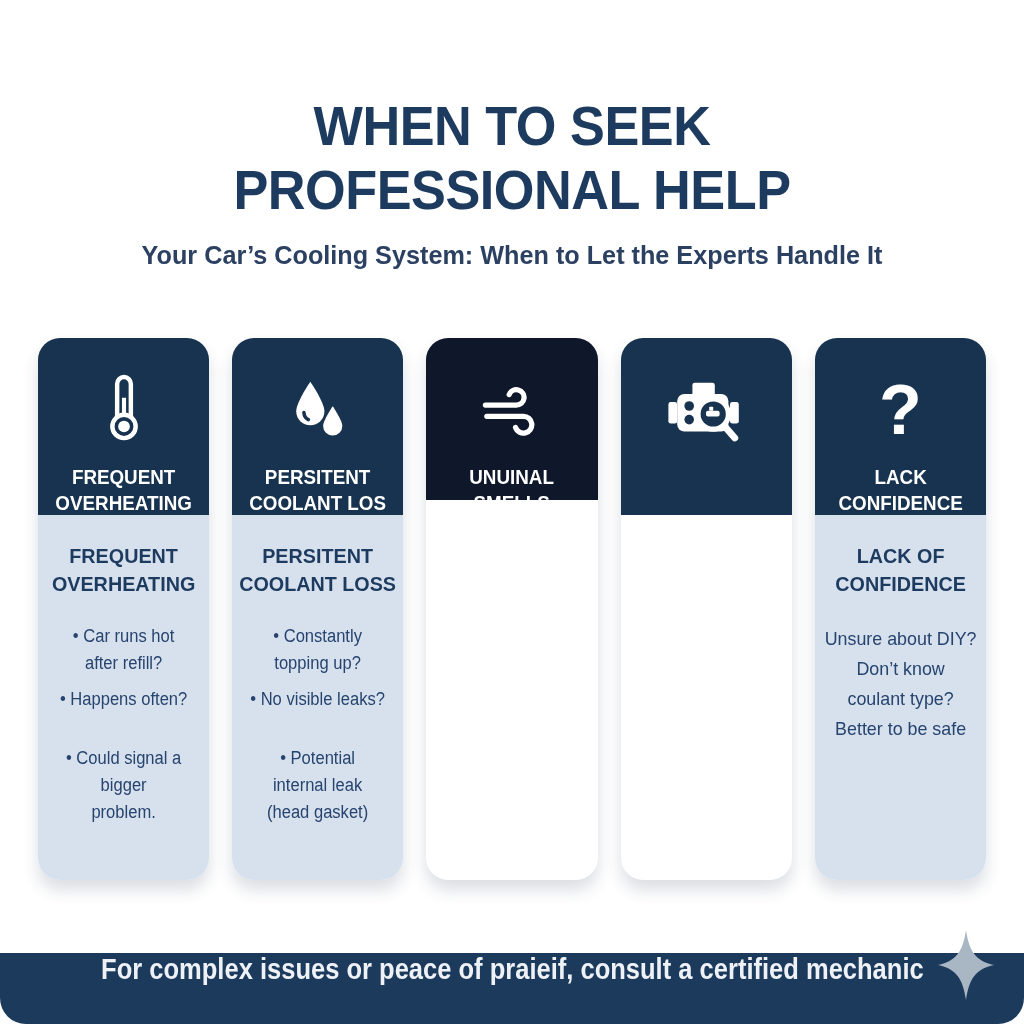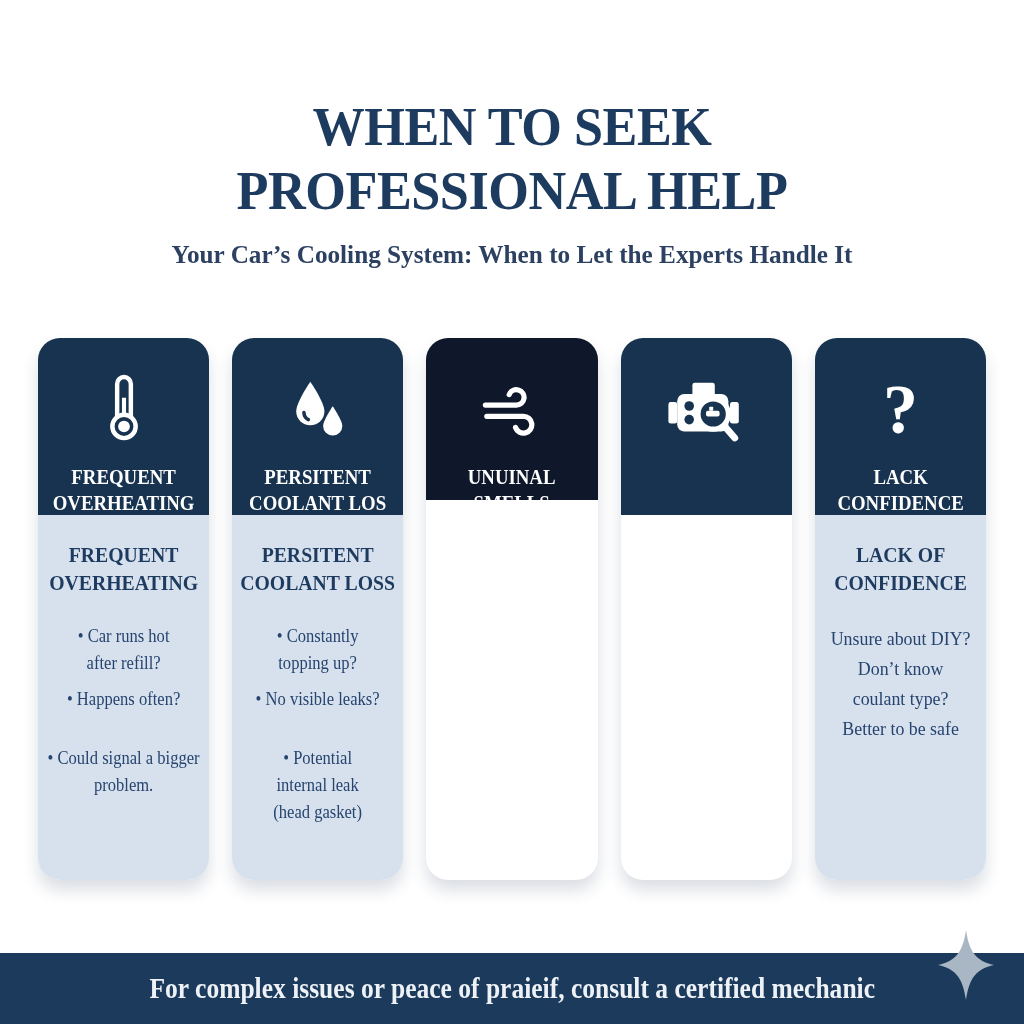--- a/index.html
+++ b/index.html
@@ -5,7 +5,7 @@
   html,body{margin:0;padding:0;background:#fff;}
   .canvas{
     position:relative;width:1024px;height:1024px;overflow:hidden;background:#ffffff;
-    font-family:Liberation Serif, serif;color:#1d3a5f;
+    font-family:Liberation Sans, sans-serif;color:#1d3a5f;border-radius:26px;
   }
   .pre{white-space:pre-line;}
   

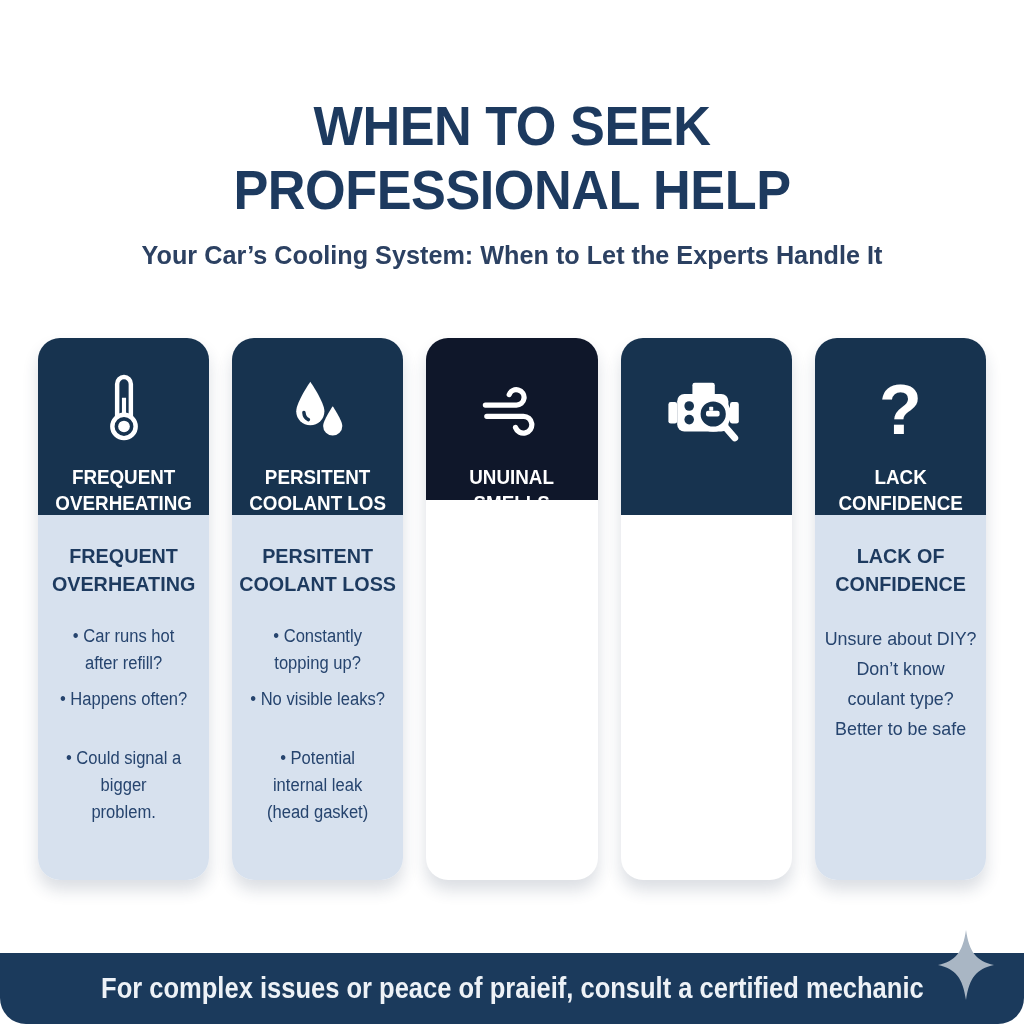--- a/index.html
+++ b/index.html
@@ -58,7 +58,7 @@
   
   .footer{
     position:absolute;top:953px;left:0;width:1024px;height:71px;background:#1b3a5c;
-    display:flex;align-items:center;justify-content:center;
+    display:flex;align-items:flex-start;justify-content:center;
   }
   .footer-text{
     font-size:29px;font-weight:700;color:#eef2f7;white-space:nowrap;transform:scaleX(0.88);

